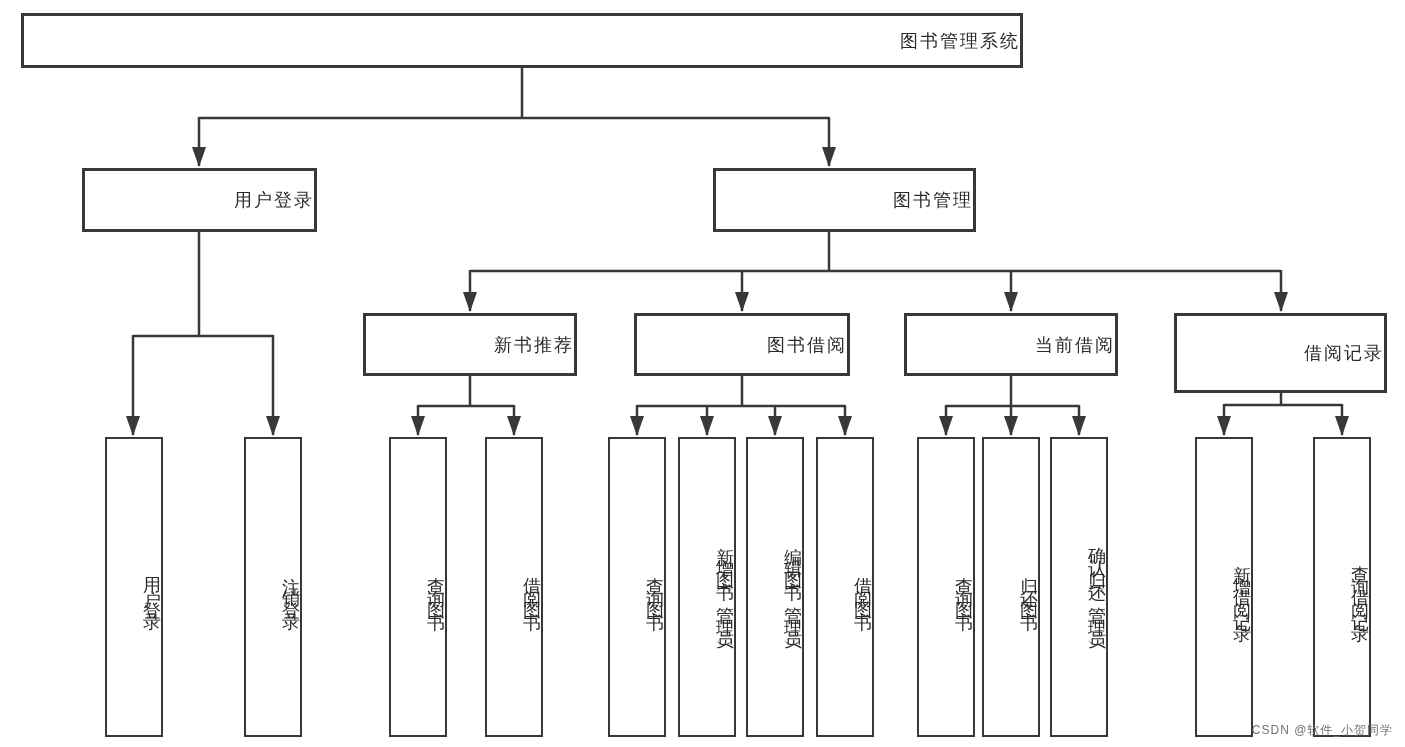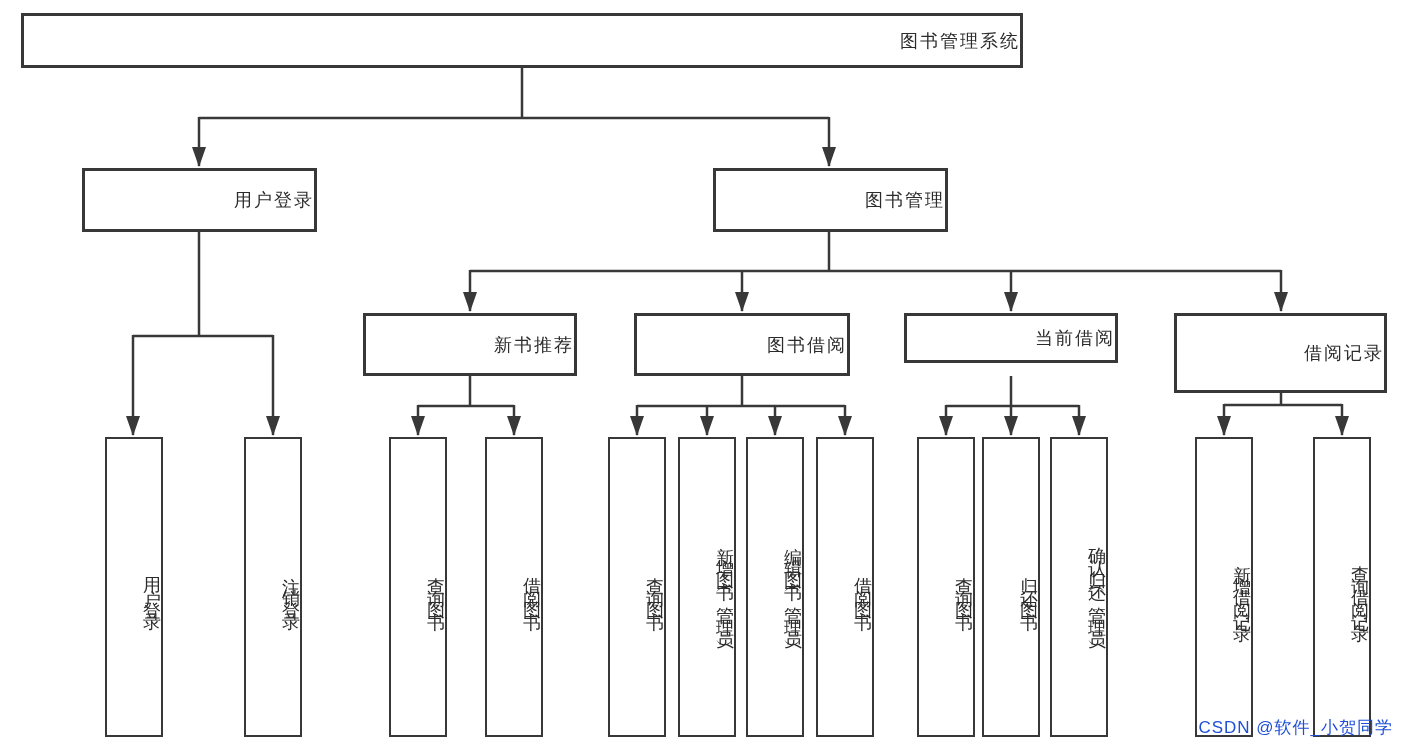--- a/index.html
+++ b/index.html
@@ -77,7 +77,7 @@
   <div class="box" style="left:82px;top:168px;width:235px;height:64px">
     <span>用户登录</span>
   </div>
-  <div class="box" style="left:713px;top:168px;width:235px;height:64px">
+  <div class="box" style="left:713px;top:168px;width:263px;height:64px">
     <span>图书管理</span>
   </div>
 

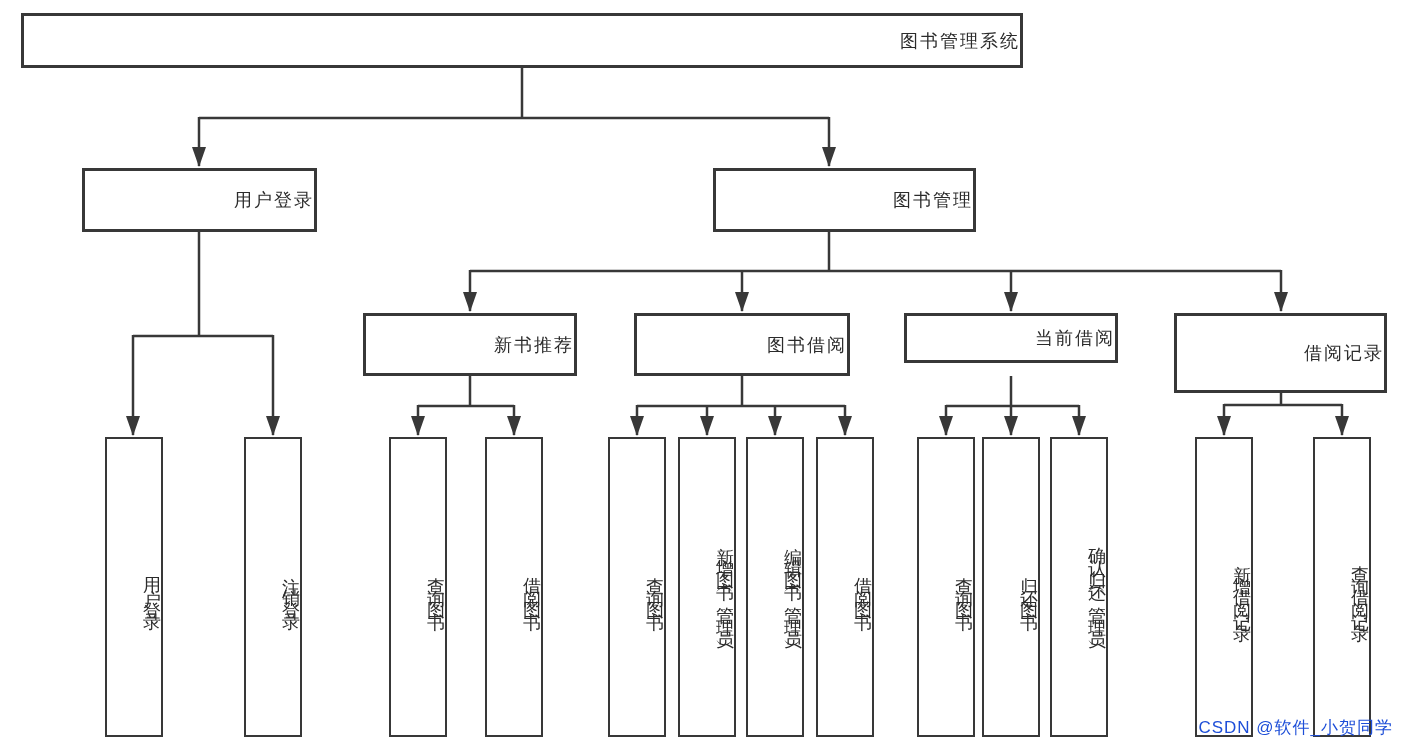--- a/index.html
+++ b/index.html
@@ -87,7 +87,7 @@
   <div class="box" style="left:363px;top:313px;width:214px;height:63px">
     <span>新书推荐</span>
   </div>
-  <div class="box" style="left:904px;top:313px;width:214px;height:50px">
+  <div class="box" style="left:904px;top:313px;width:214px;height:63px">
     <span>当前借阅</span>
   </div>
   <div class="box" style="left:1174px;top:313px;width:213px;height:80px">

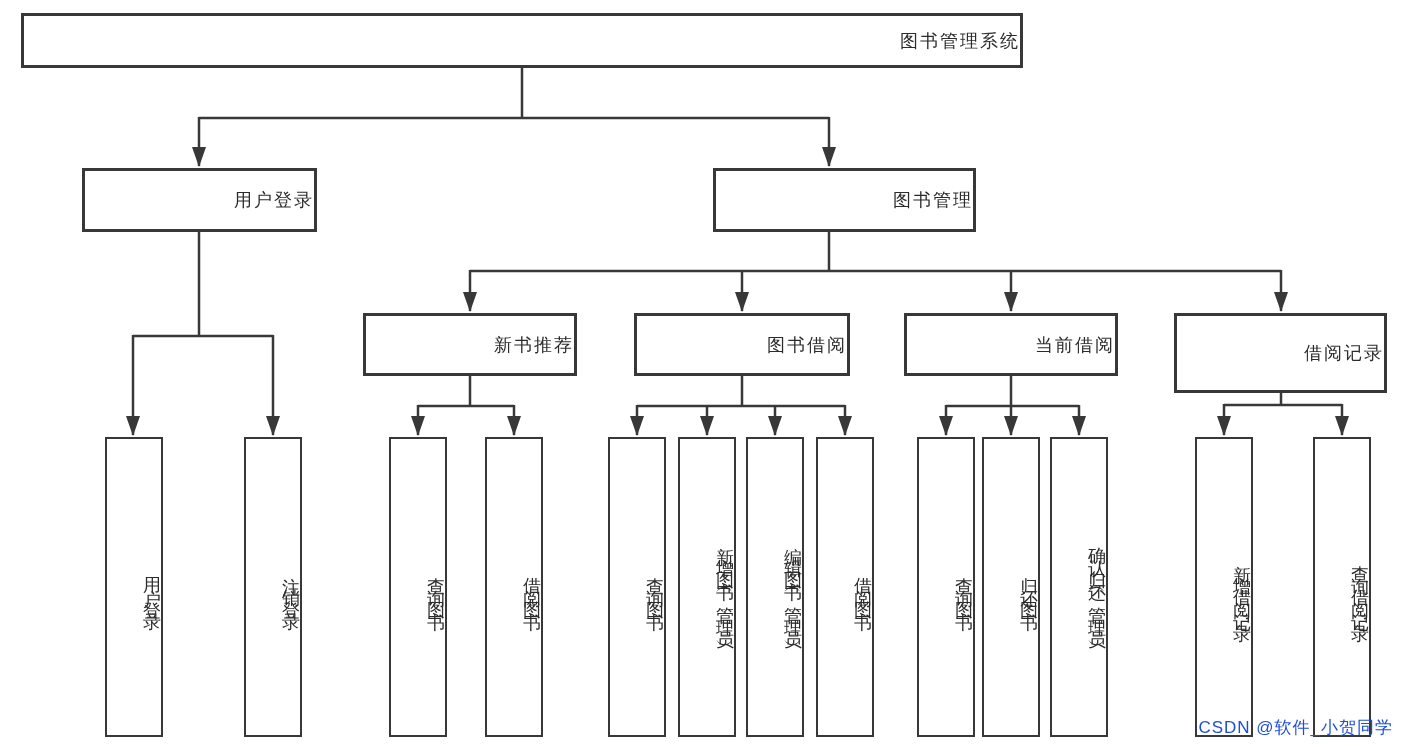--- a/index.html
+++ b/index.html
@@ -18,7 +18,7 @@
     writing-mode:vertical-rl;letter-spacing:12px;font-size:18px;line-height:1;
   }
   #watermark{
-    position:absolute;right:12px;bottom:8px;font-size:17px;color:#1d4ed8;
+    position:absolute;right:12px;bottom:8px;font-size:12px;color:#737373;
     letter-spacing:1px;white-space:nowrap;
   }
 </style>

